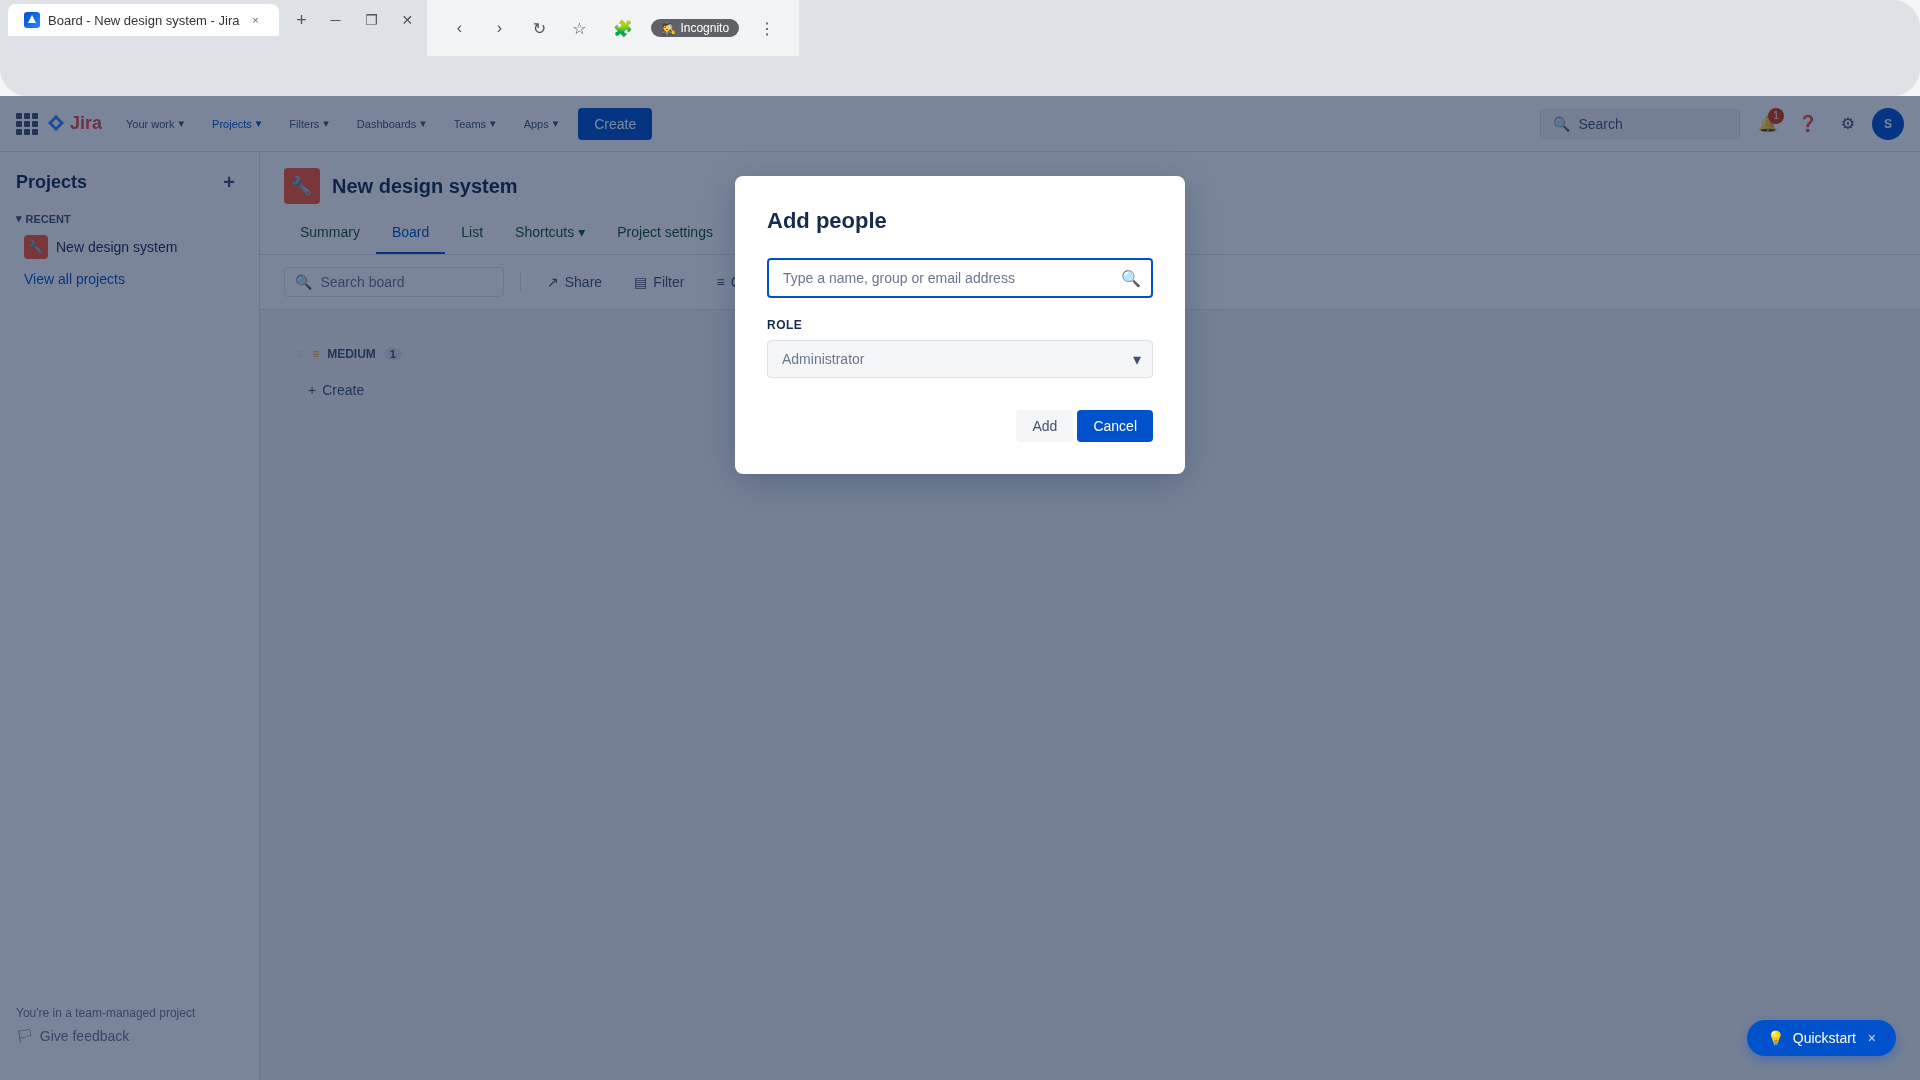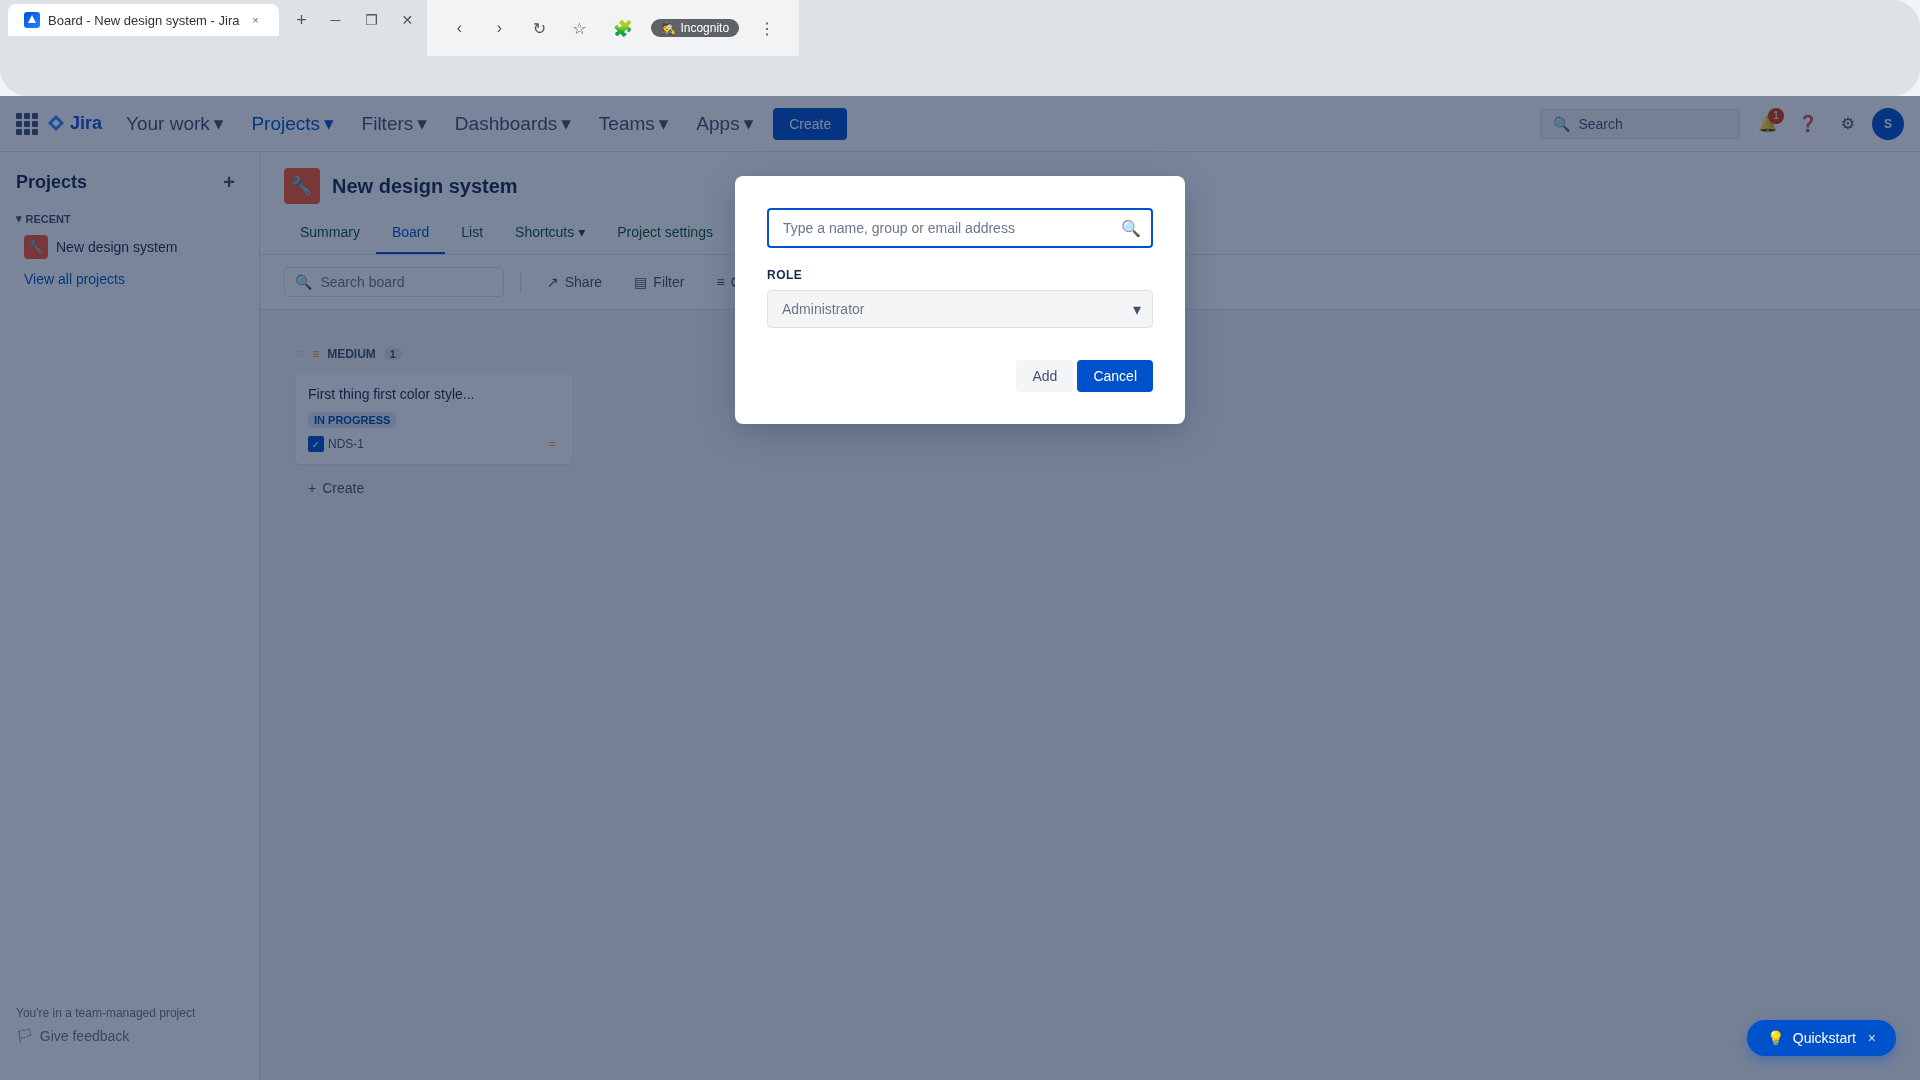--- a/index.html
+++ b/index.html
@@ -27,7 +27,7 @@
     
     .top-nav { background: white; height: 56px; display: flex; align-items: center; padding: 0 16px; border-bottom: 1px solid #dfe1e6; gap: 4px; position: relative; z-index: 10; }
     .nav-logo { display: flex; align-items: center; gap: 8px; margin-right: 8px; }
-    .jira-logo { color: #1d4ed8; font-weight: 700; font-size: 18px; display: flex; align-items: center; gap: 4px; }
+    .jira-logo { color: #ef4444; font-weight: 700; font-size: 18px; display: flex; align-items: center; gap: 4px; }
     .nav-menu-item { padding: 8px 12px; border-radius: 4px; font-size: 19px; color: #42526e; cursor: pointer; display: flex; align-items: center; gap: 4px; white-space: nowrap; }
     .nav-menu-item.active { color: #0052cc; }
     .create-btn { background: #0052cc; color: white; border: none; border-radius: 4px; padding: 8px 16px; font-size: 14px; font-weight: 500; cursor: pointer; margin-left: 4px; }

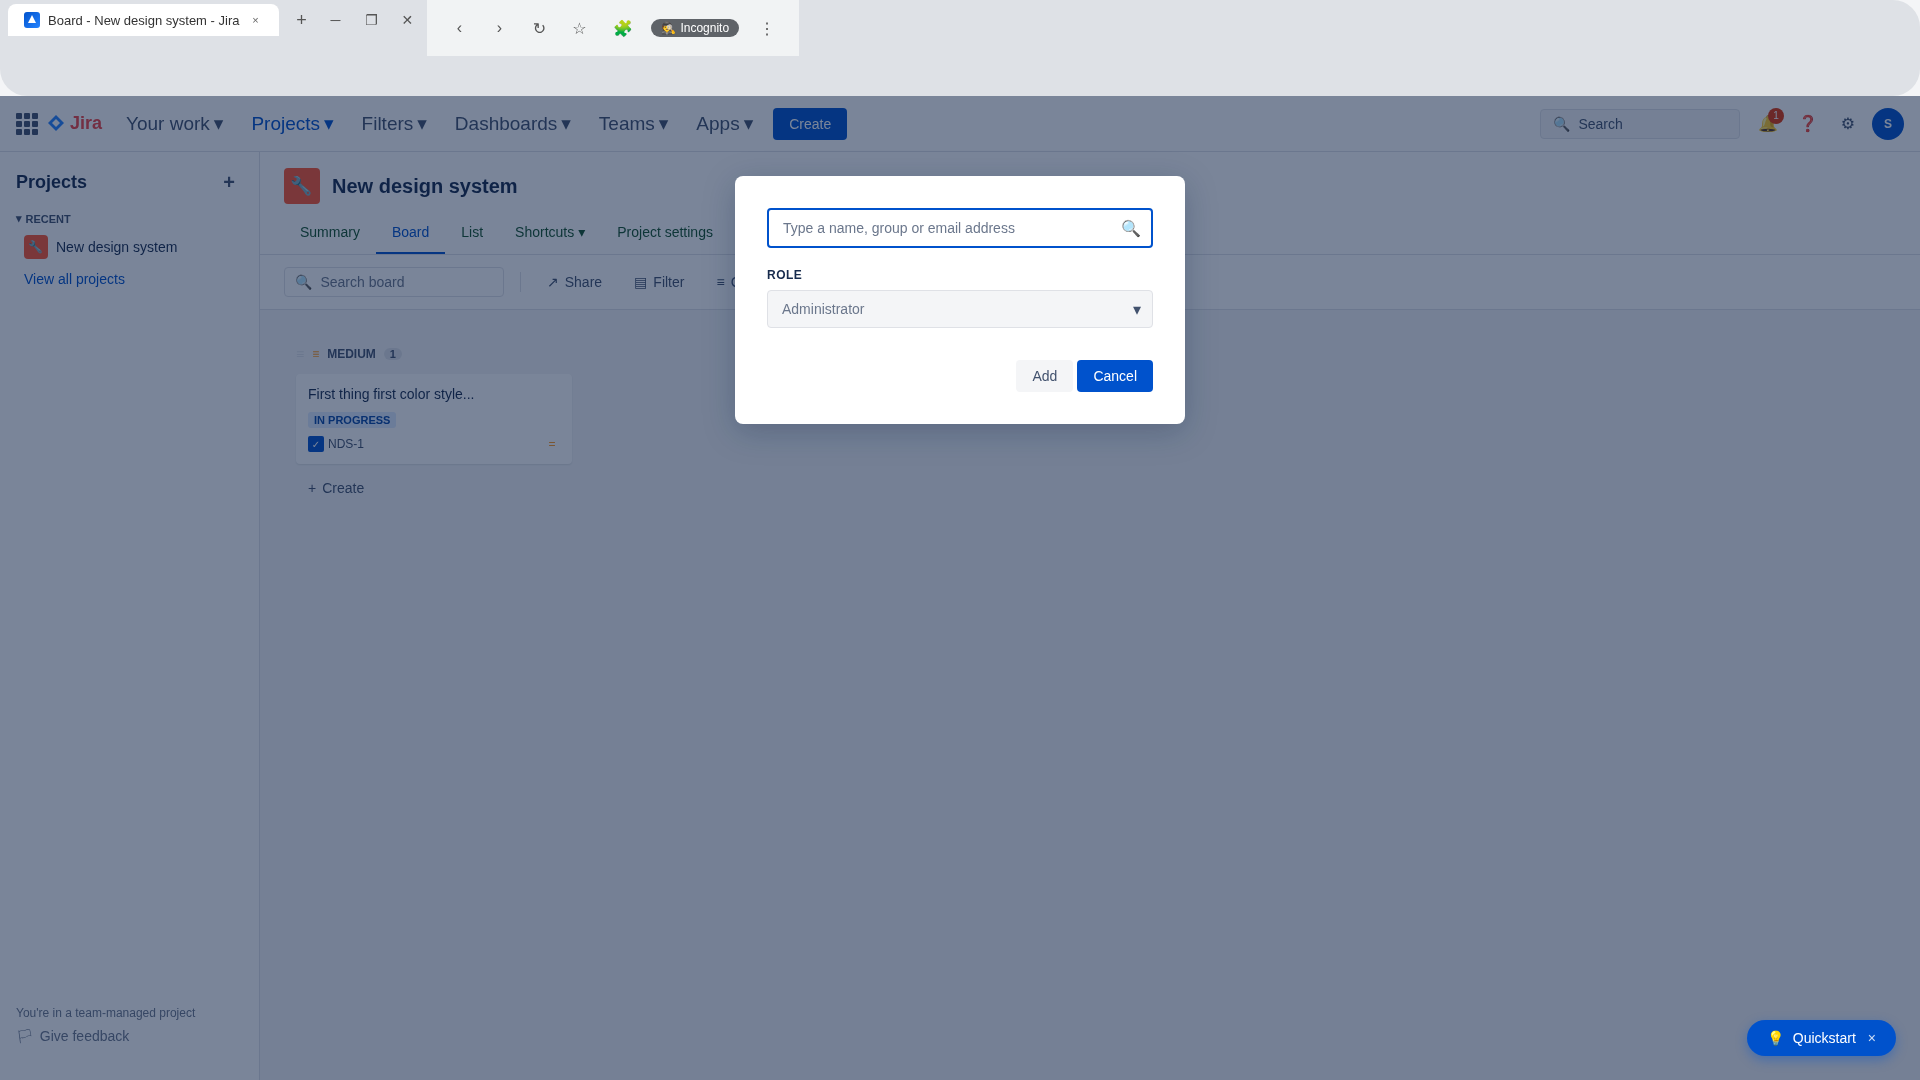--- a/index.html
+++ b/index.html
@@ -28,7 +28,7 @@
     .top-nav { background: white; height: 56px; display: flex; align-items: center; padding: 0 16px; border-bottom: 1px solid #dfe1e6; gap: 4px; position: relative; z-index: 10; }
     .nav-logo { display: flex; align-items: center; gap: 8px; margin-right: 8px; }
     .jira-logo { color: #ef4444; font-weight: 700; font-size: 18px; display: flex; align-items: center; gap: 4px; }
-    .nav-menu-item { padding: 8px 12px; border-radius: 4px; font-size: 19px; color: #42526e; cursor: pointer; display: flex; align-items: center; gap: 4px; white-space: nowrap; }
+    .nav-menu-item { padding: 8px 12px; border-radius: 4px; font-size: 11px; color: #42526e; cursor: pointer; display: flex; align-items: center; gap: 4px; white-space: nowrap; }
     .nav-menu-item.active { color: #0052cc; }
     .create-btn { background: #0052cc; color: white; border: none; border-radius: 4px; padding: 8px 16px; font-size: 14px; font-weight: 500; cursor: pointer; margin-left: 4px; }
     .nav-search { margin-left: auto; background: #f4f5f7; border: 1px solid #dfe1e6; border-radius: 4px; padding: 6px 12px; width: 200px; font-size: 14px; color: #42526e; display: flex; align-items: center; gap: 8px; cursor: pointer; }

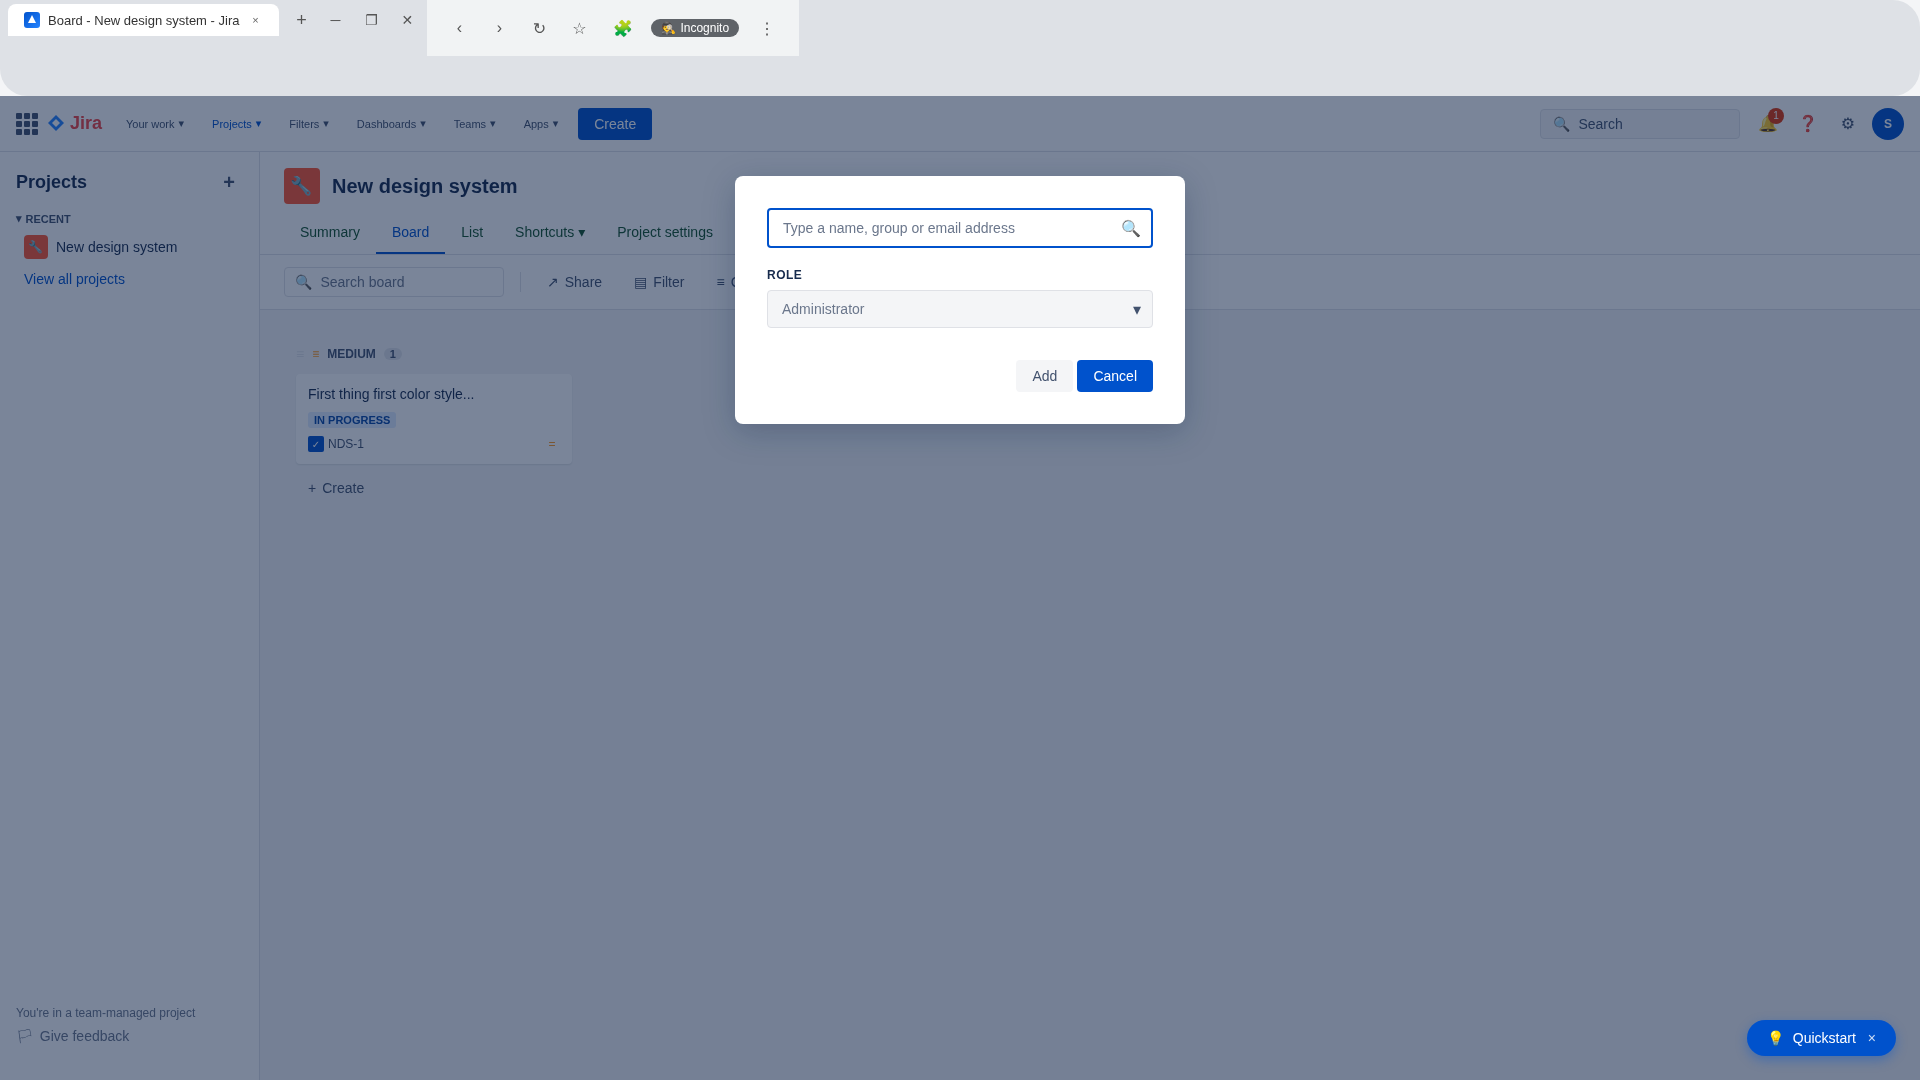--- a/index.html
+++ b/index.html
@@ -298,6 +298,7 @@
 
 <div class="modal-overlay">
   <div class="modal">
+    <div class="modal-title">Add people</div>
     <div class="modal-input-wrapper">
       <input class="modal-input" type="text" placeholder="Type a name, group or email address" style="">
       <span class="modal-search-icon">🔍</span>

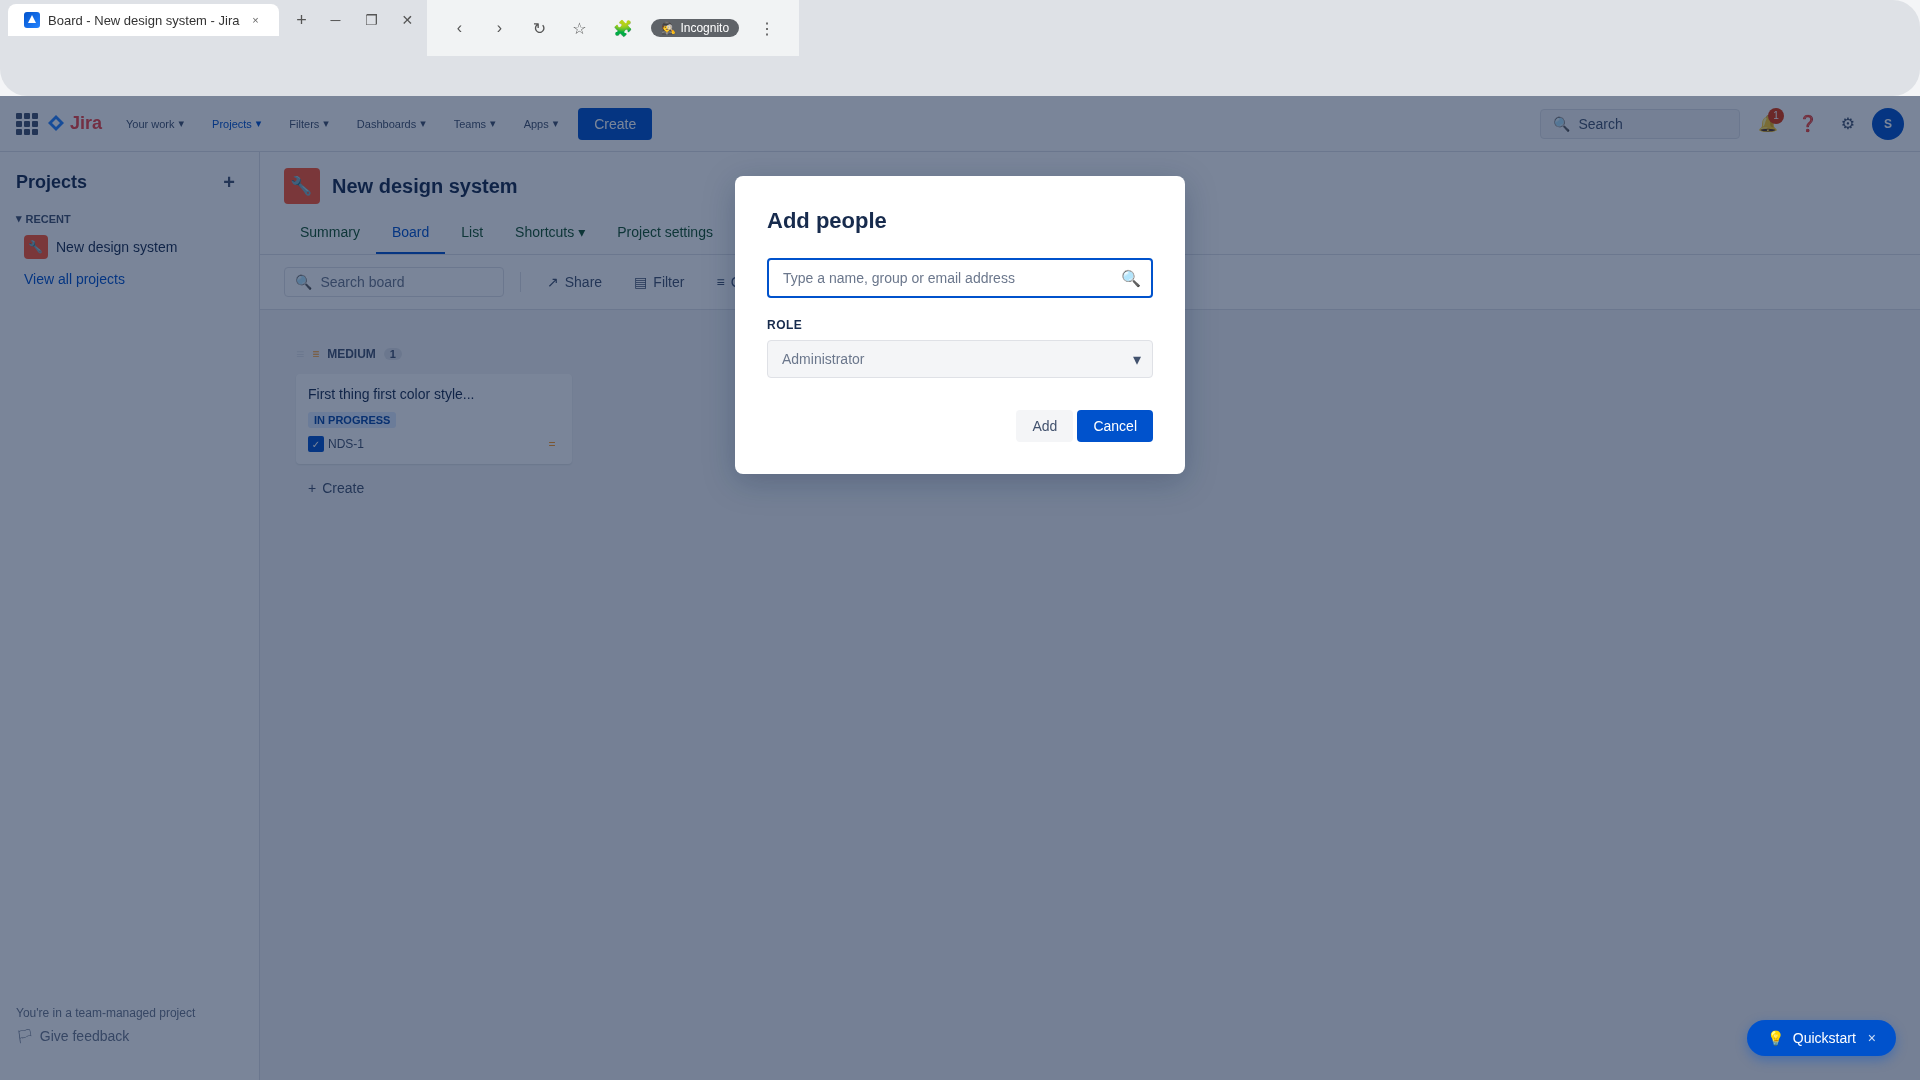--- a/index.html
+++ b/index.html
@@ -275,17 +275,6 @@
             <span>Medium</span>
             <span class="column-count">1</span>
           </div>
-          <div class="card">
-            <div class="card-title">First thing first color style...</div>
-            <div class="card-status in-progress">IN PROGRESS</div>
-            <div class="card-footer">
-              <div class="card-id">
-                <div class="card-checkbox">✓</div>
-                <span>NDS-1</span>
-              </div>
-              <div class="priority-icon">=</div>
-            </div>
-          </div>
           <div class="create-btn-col">
             <span>+</span>
             <span>Create</span>

